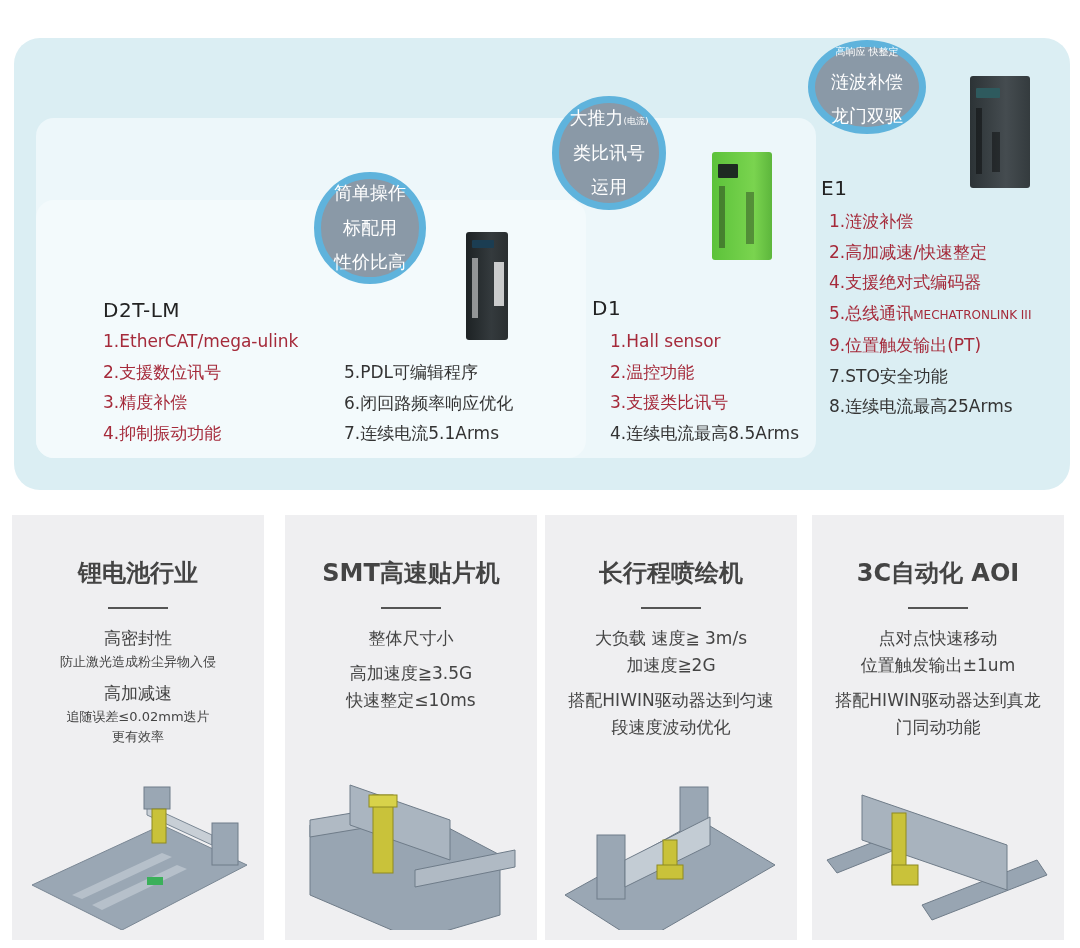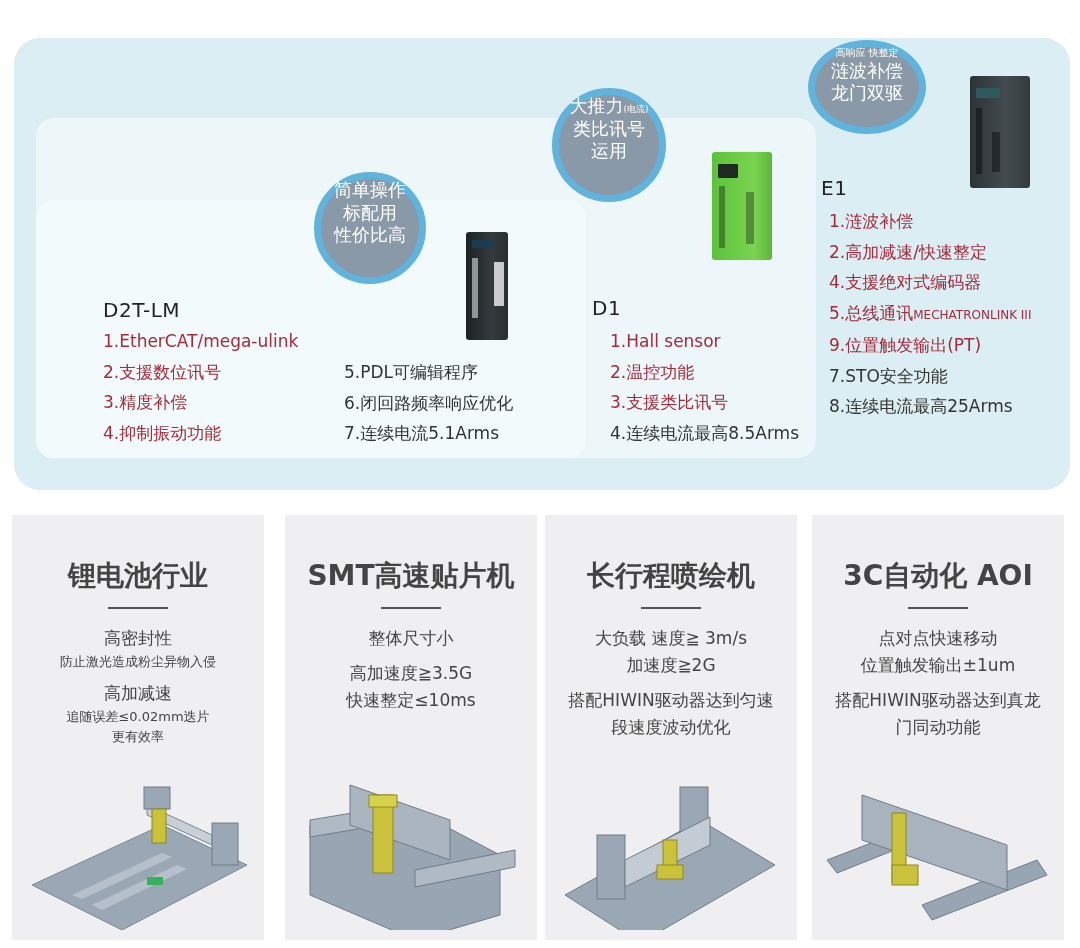--- a/index.html
+++ b/index.html
@@ -23,7 +23,7 @@
     position: absolute; border-radius: 50% 50% 50% 50%;
     background: #8a99a7; border: 7px solid #5fb3dc;
     color: #ffffff; text-align: center; display: flex; flex-direction: column;
-    align-items: center; line-height: 1.25;
+    justify-content: center; align-items: center; line-height: 1.25; gap: 12px;
   }
   .bubble::after {
     content: ""; position: absolute; width: 26px; height: 26px; background: #5fb3dc;

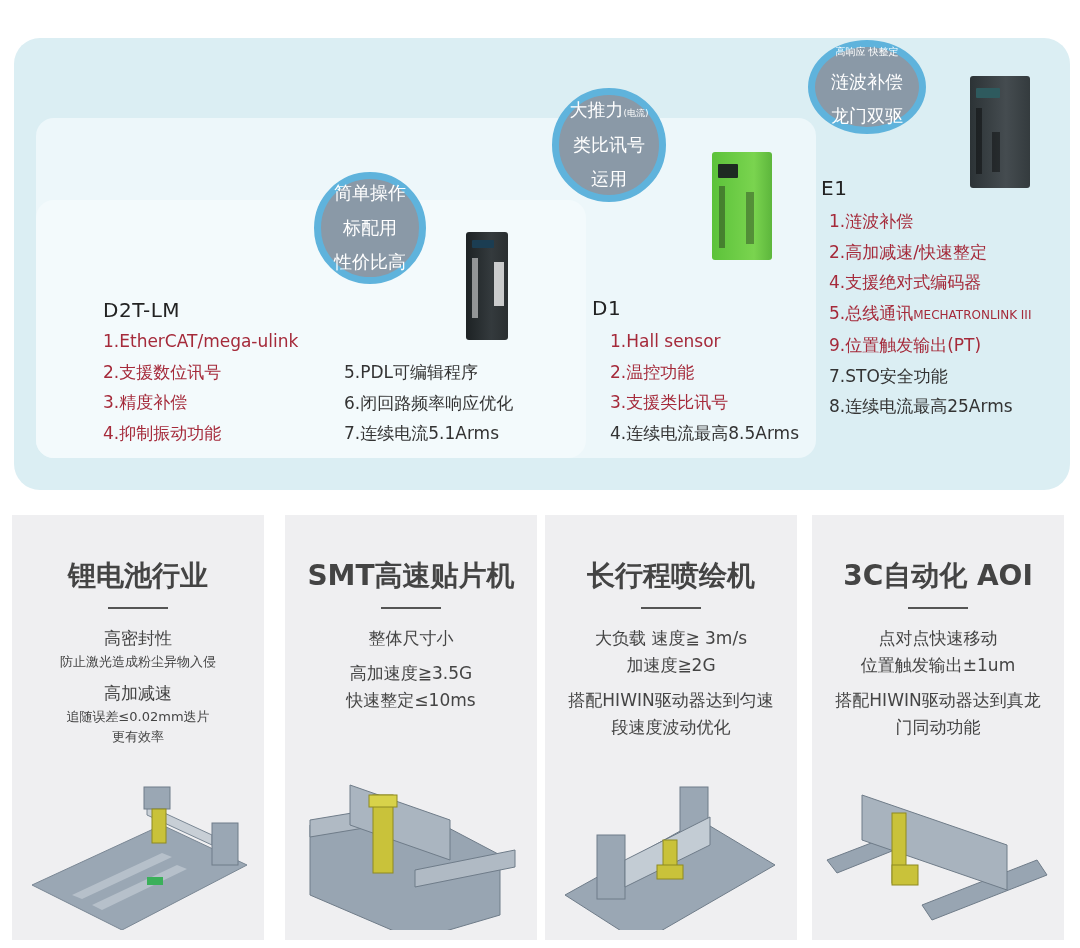--- a/index.html
+++ b/index.html
@@ -94,7 +94,7 @@
   <li class="dark">7.连续电流5.1Arms</li>
 </ul>
 
-<div class="bubble" style="left:552px;top:88px;width:114px;height:114px;">
+<div class="bubble" style="left:552px;top:96px;width:114px;height:114px;">
   <span class="big"><span>大推力</span><span class="sup">(电流)</span></span>
   <span class="big">类比讯号</span>
   <span class="big">运用</span>

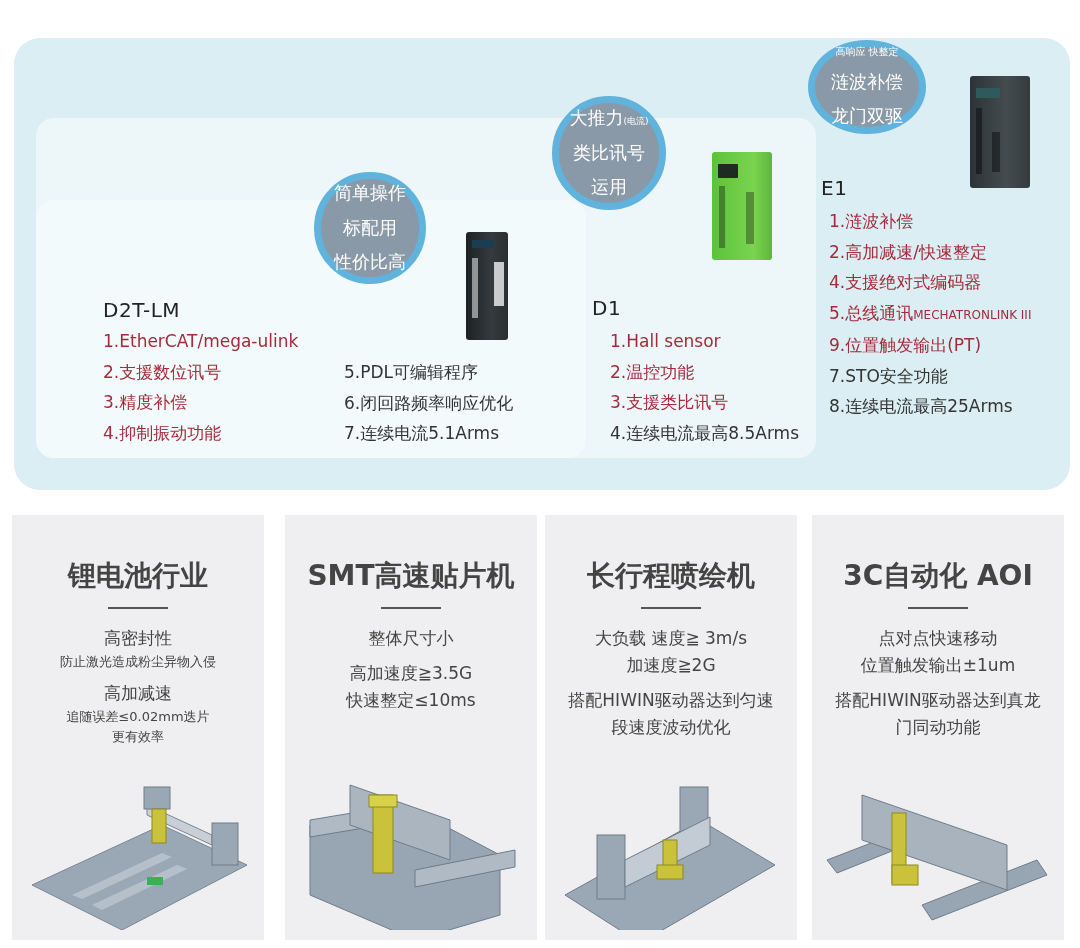--- a/index.html
+++ b/index.html
@@ -54,7 +54,7 @@
     position: absolute; top: 515px; width: 252px; height: 425px; background: #efeff1;
     text-align: center;
   }
-  .card-title { position: absolute; top: 42px; left: 0; right: 0; font-size: 28px; font-weight: bold; color: #444; }
+  .card-title { position: absolute; top: 42px; left: 0; right: 0; font-size: 24px; font-weight: bold; color: #444; }
   .card-rule { position: absolute; top: 92px; left: 50%; width: 60px; margin-left: -30px; height: 2px; background: #555; }
   .card-lines { position: absolute; top: 110px; left: 0; right: 0; color: #444; }
   .ln { display: block; font-size: 17px; line-height: 27px; }

